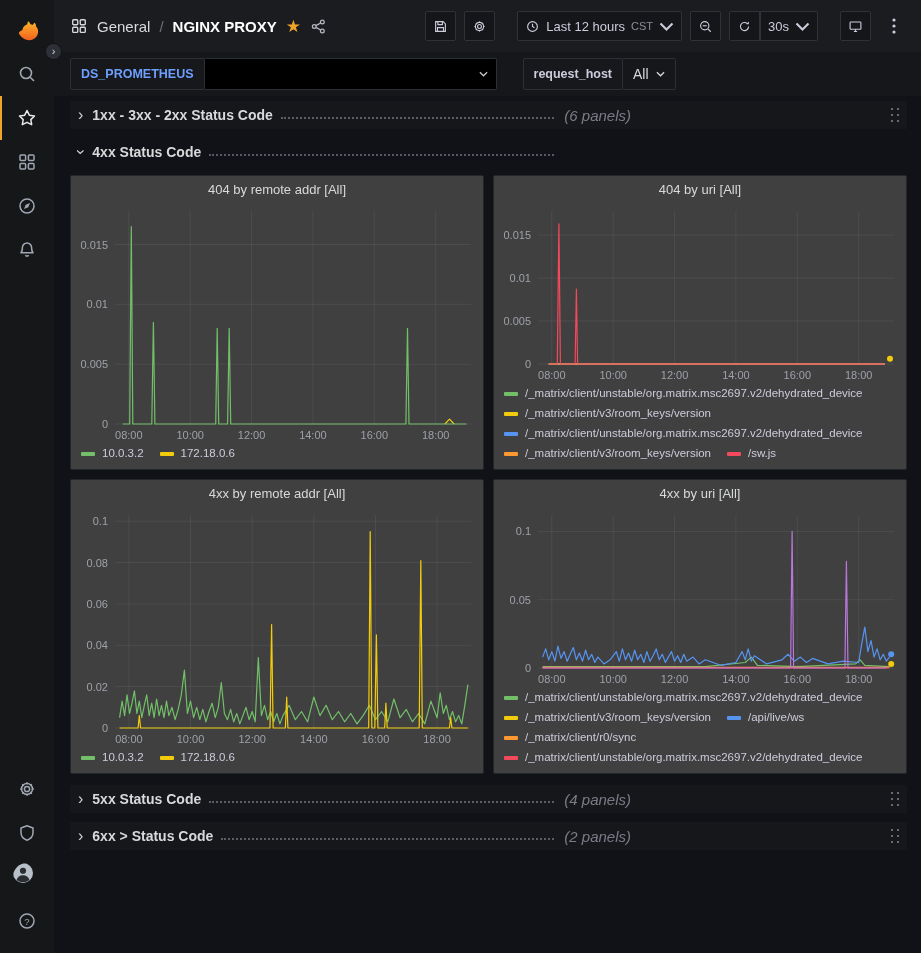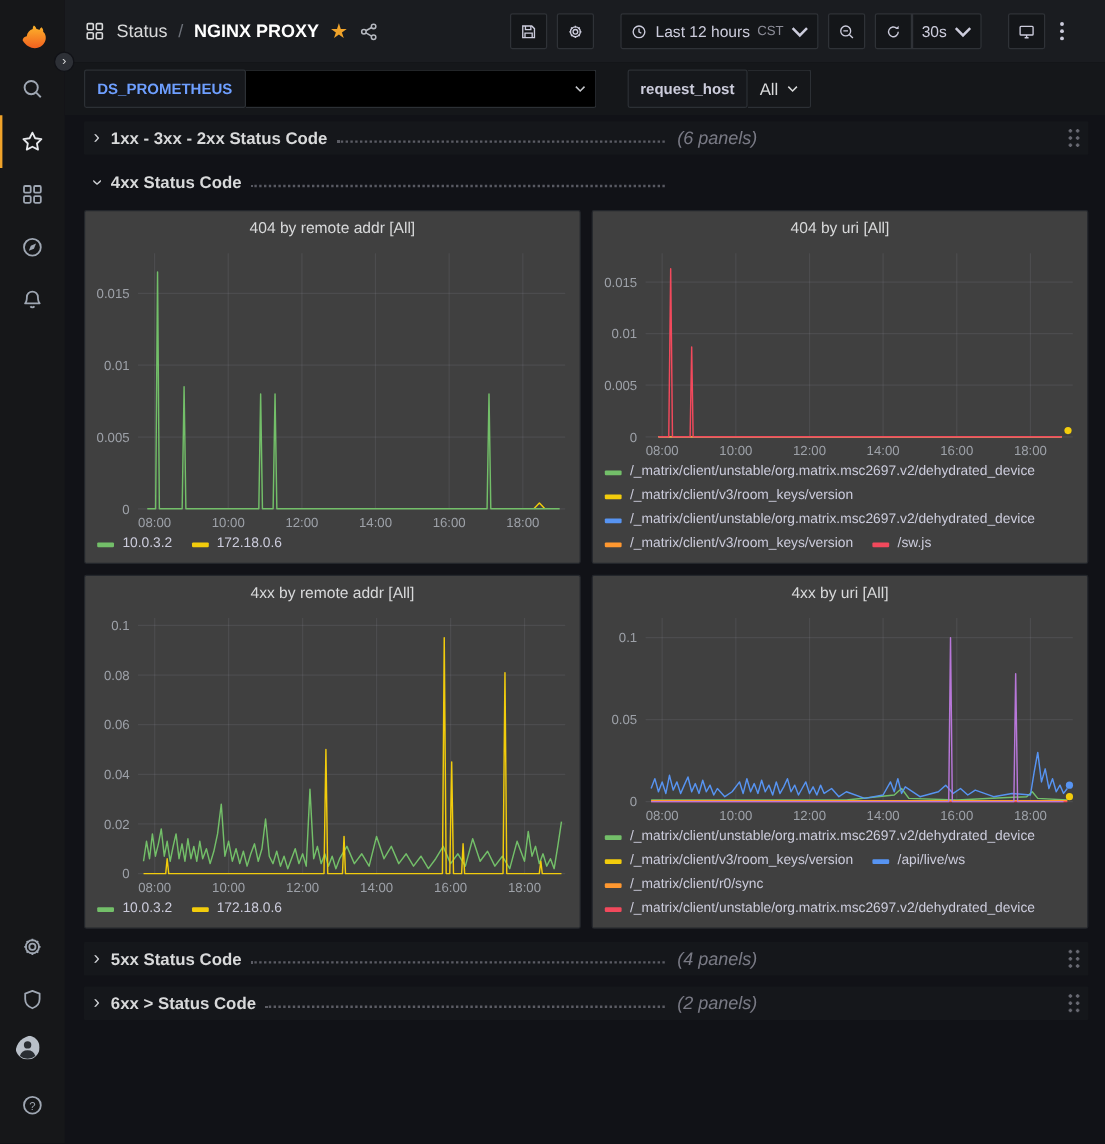--- a/index.html
+++ b/index.html
@@ -220,7 +220,7 @@
           <rect x="3" y="11.4" width="5.6" height="5.6" rx="1"></rect>
             <rect x="11.4" y="11.4" width="5.6" height="5.6" rx="1"></rect>
         </svg>
-        <span class="crumb">Status</span>
+        <span class="crumb">General</span>
         <span class="crumb-sep">/</span>
         <span class="crumb title">NGINX PROXY</span>
         <span class="star-fav">★</span>

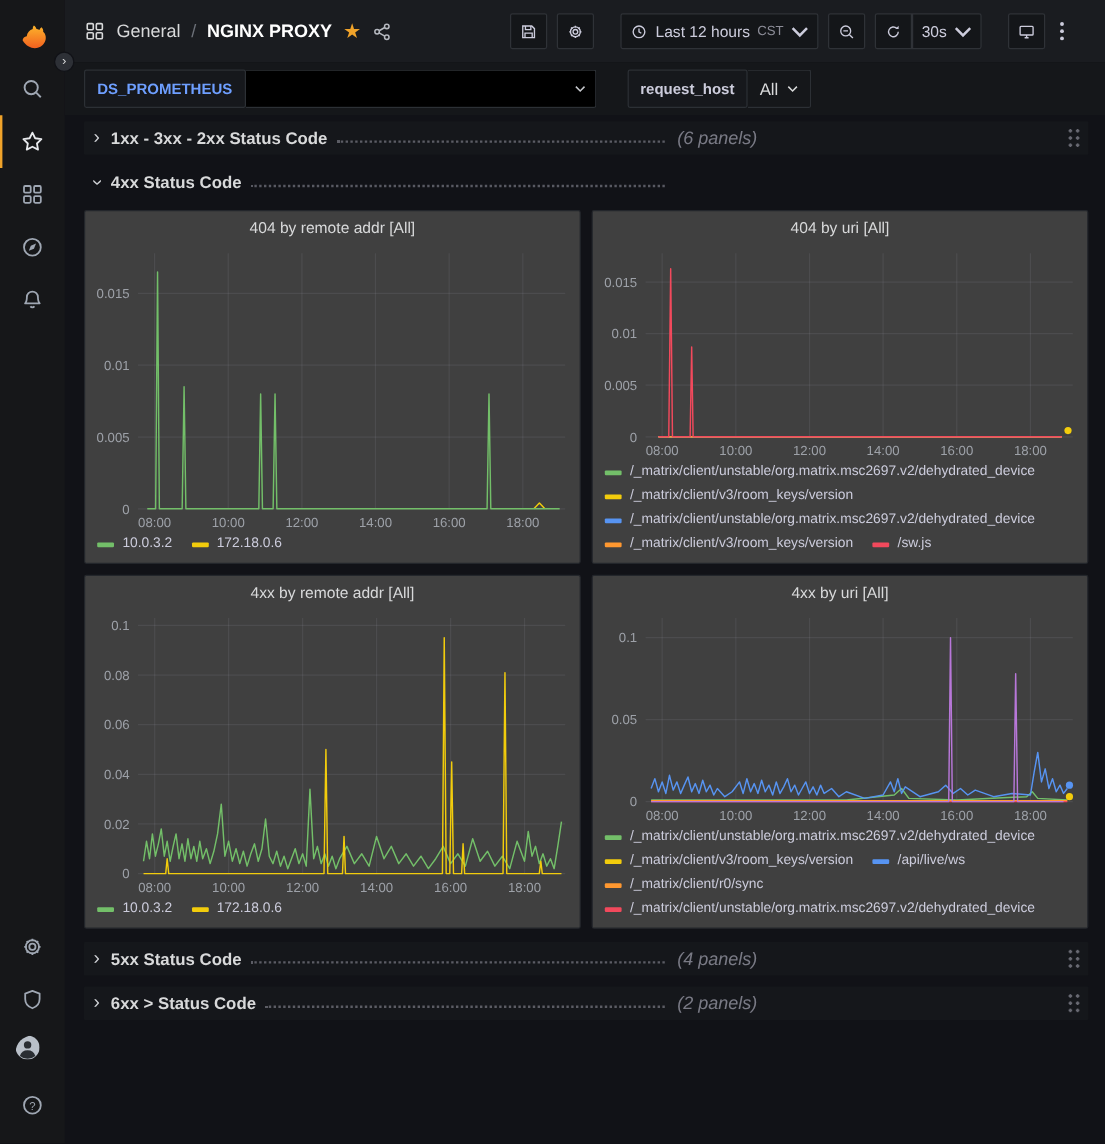--- a/index.html
+++ b/index.html
@@ -50,7 +50,7 @@
 
   .nav-right { margin-left:auto; display:flex; align-items:center; gap:8px; }
   .tbtn {
-    height:30px; min-width:30px; display:inline-flex; align-items:center; justify-content:flex-start;
+    height:30px; min-width:30px; display:inline-flex; align-items:center; justify-content:center;
     gap:6px; padding:0 7px; background:#141619; border:1px solid #2f3237; border-radius:2px;
     color:#ccccdc; font-size:13px; cursor:pointer; white-space:nowrap;
   }

